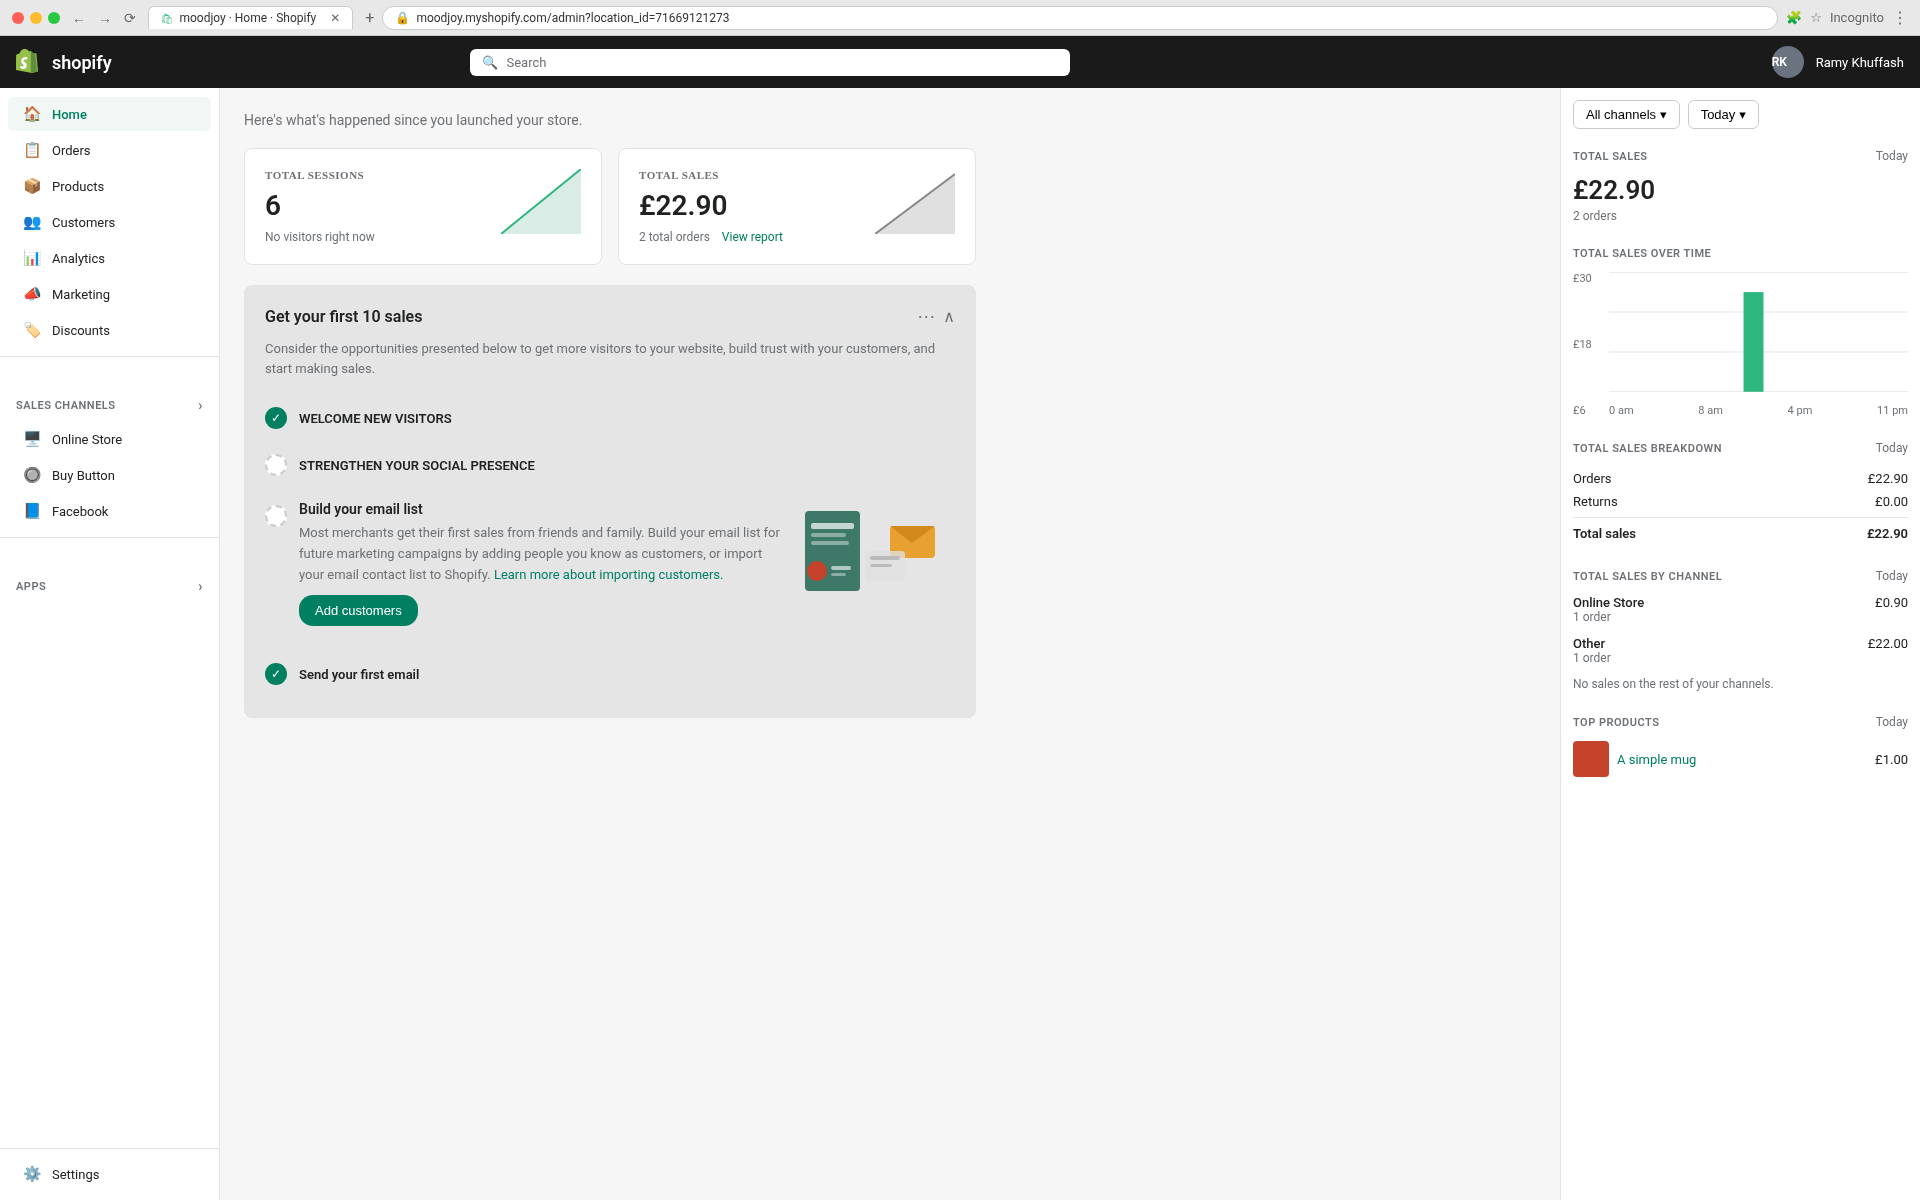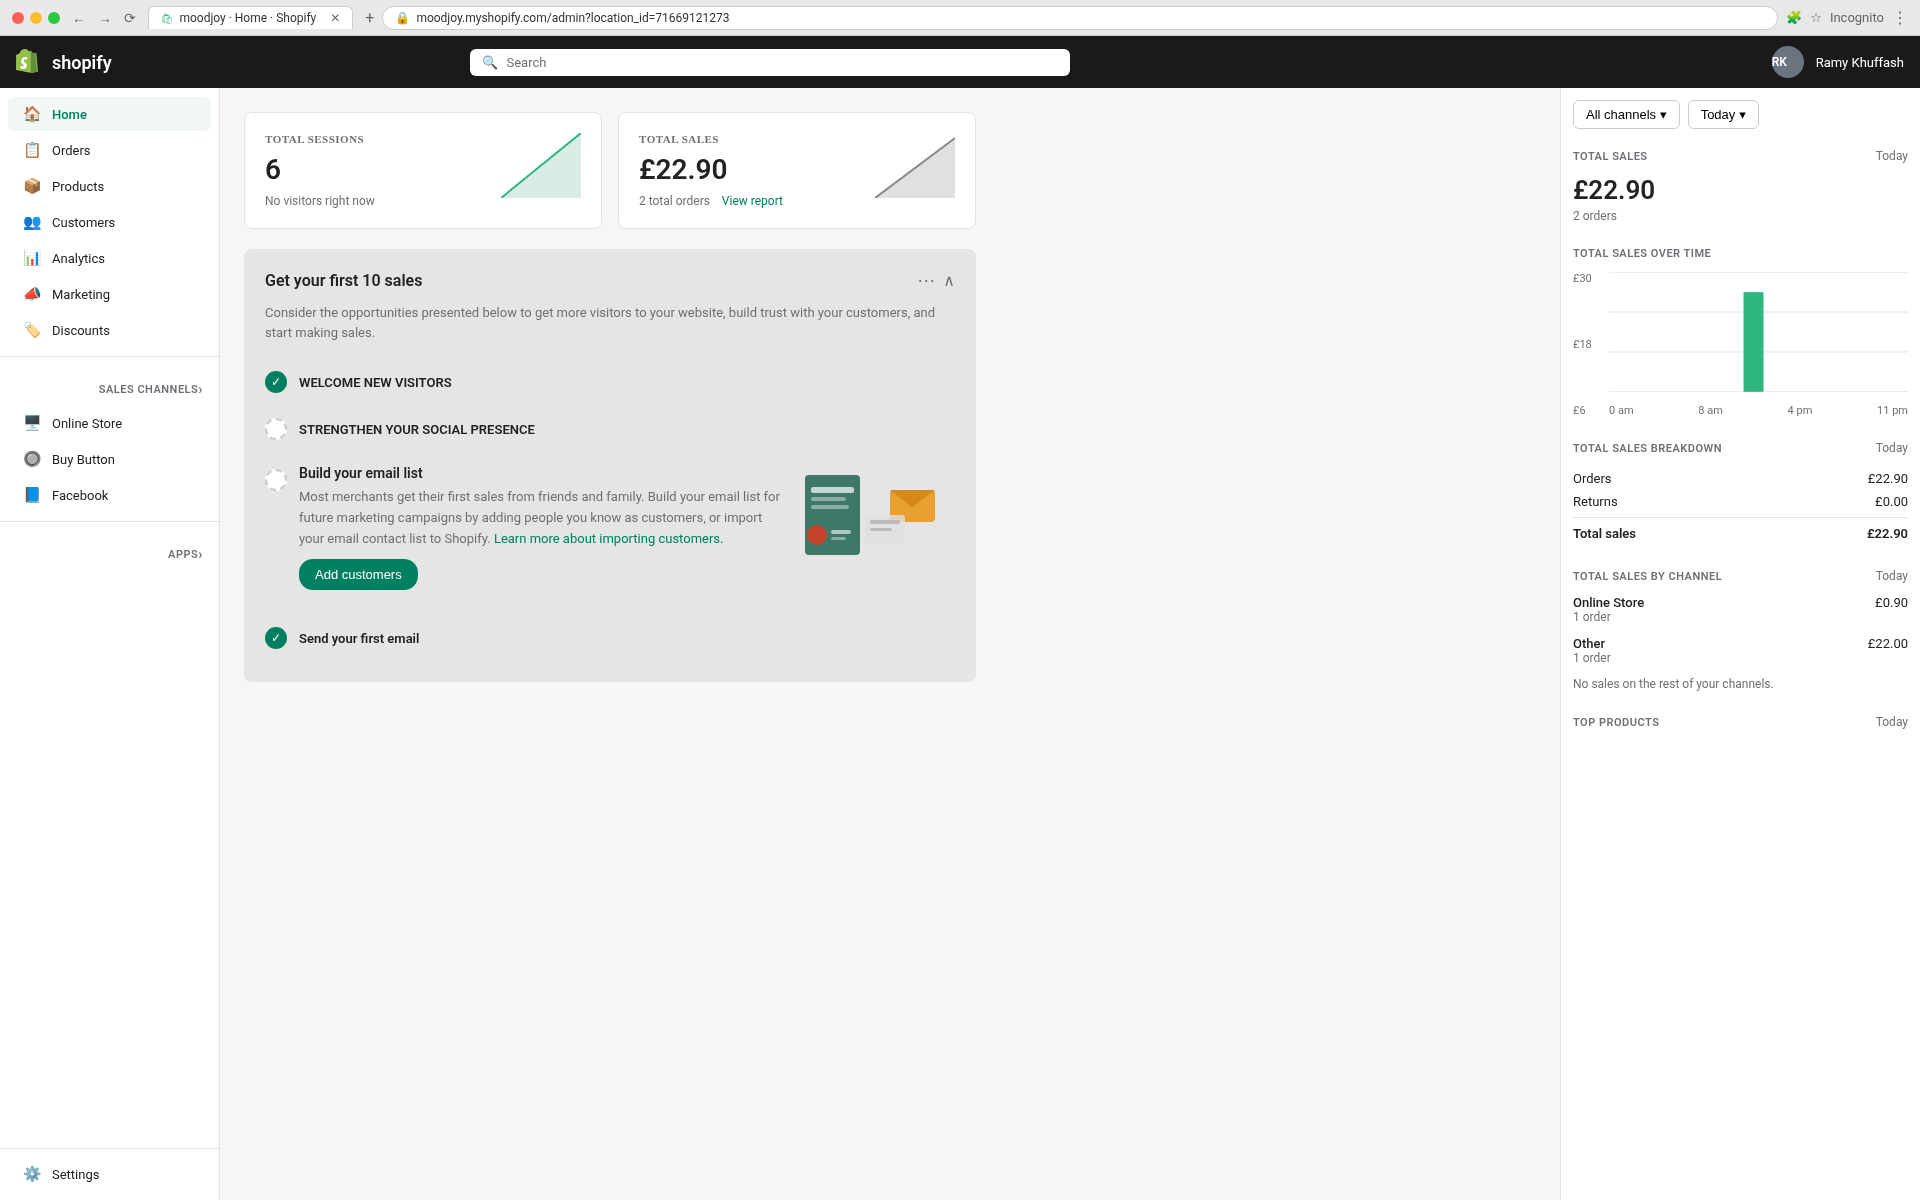--- a/index.html
+++ b/index.html
@@ -324,6 +324,7 @@
 
   <div class="main-content">
     <div class="main-inner">
+      <p class="page-subtitle">Here's what's happened since you launched your store.</p>
 
       <div class="stats-row">
 

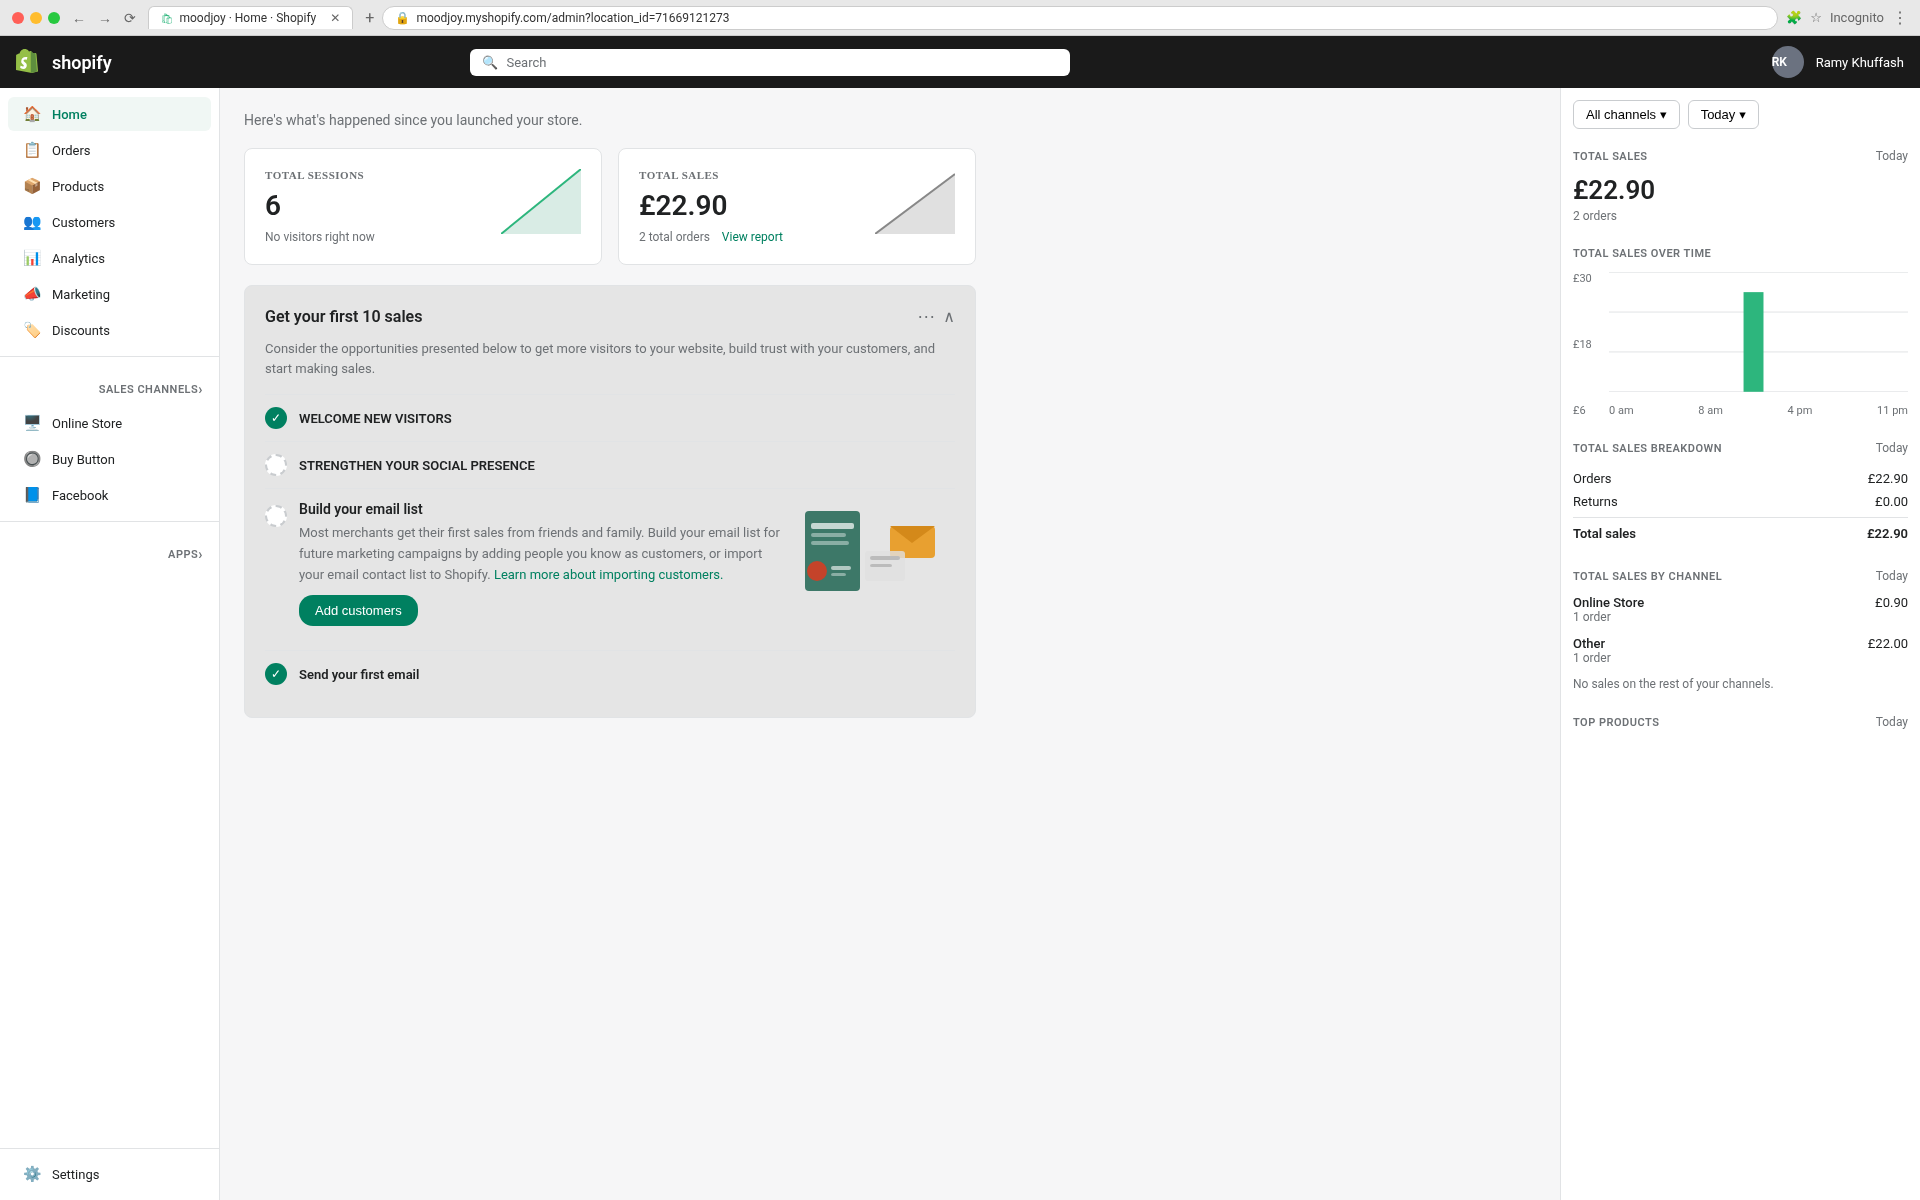--- a/index.html
+++ b/index.html
@@ -80,9 +80,9 @@
     .sidebar-item.active { background: #f0f7f4; color: #008060; font-weight: 500; }
     .sidebar-item-icon { width: 18px; height: 18px; display: flex; align-items: center; justify-content: center; color: inherit; font-size: 15px; }
     .sidebar-section-header {
-      display: flex; align-items: center; justify-content: flex-end;
+      display: flex; align-items: center; justify-content: space-between;
       padding: 8px 16px; color: #6d7175; font-size: 11px; font-weight: 600;
-      text-transform: uppercase; letter-spacing: 0.5px; margin-top: 8px;
+      text-transform: uppercase; letter-spacing: 0.5px; margin-top: 24px;
     }
     .sidebar-divider { border: none; border-top: 1px solid #e1e3e5; margin: 8px 0; }
     .sidebar-bottom { margin-top: auto; }

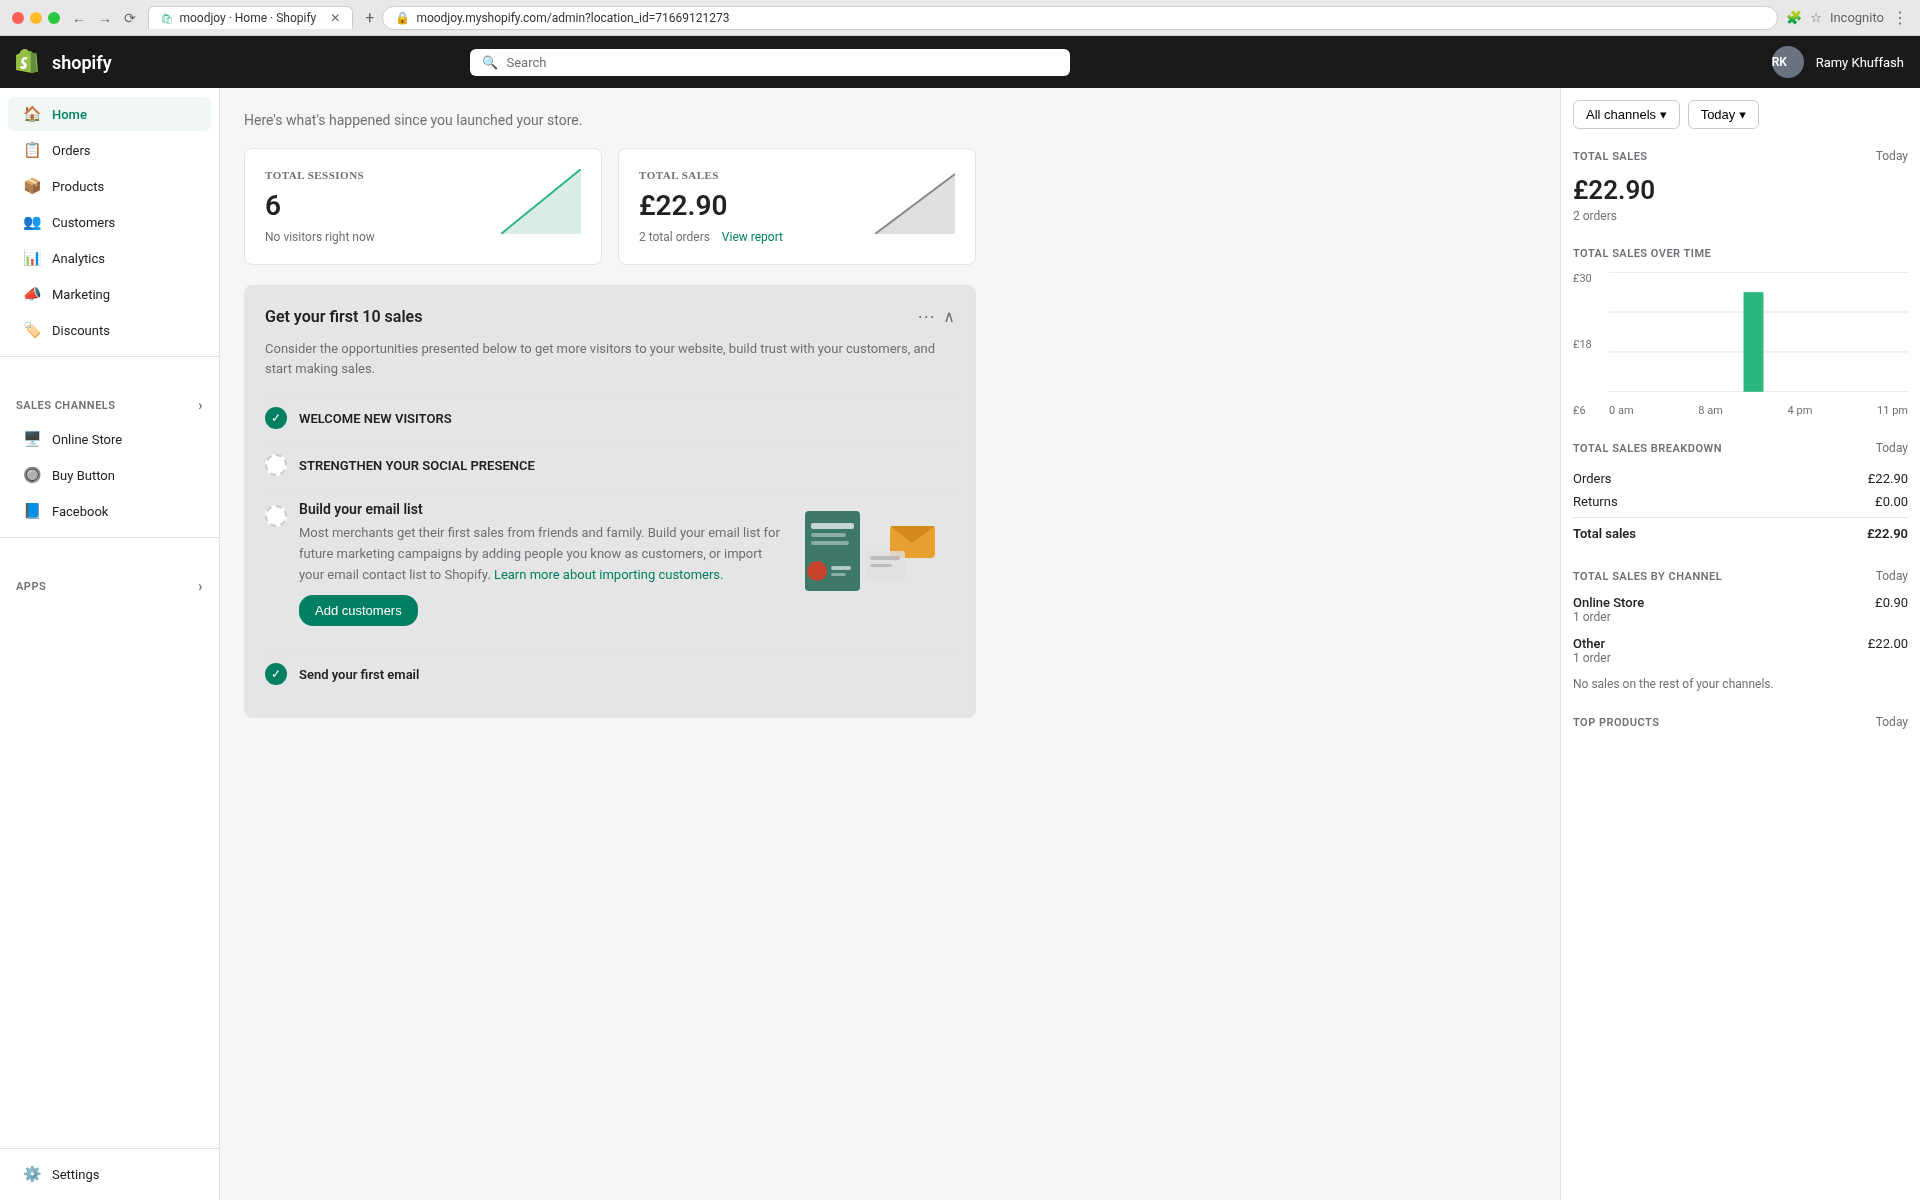--- a/index.html
+++ b/index.html
@@ -523,6 +523,13 @@
         <span class="panel-section-title">TOP PRODUCTS</span>
         <span class="panel-section-meta">Today</span>
       </div>
+      <div class="product-row">
+        <div class="product-thumb"></div>
+        <div style="flex:1;">
+          <a class="product-name">A simple mug</a>
+        </div>
+        <div class="product-price">£1.00</div>
+      </div>
     </div>
   </div>
 

